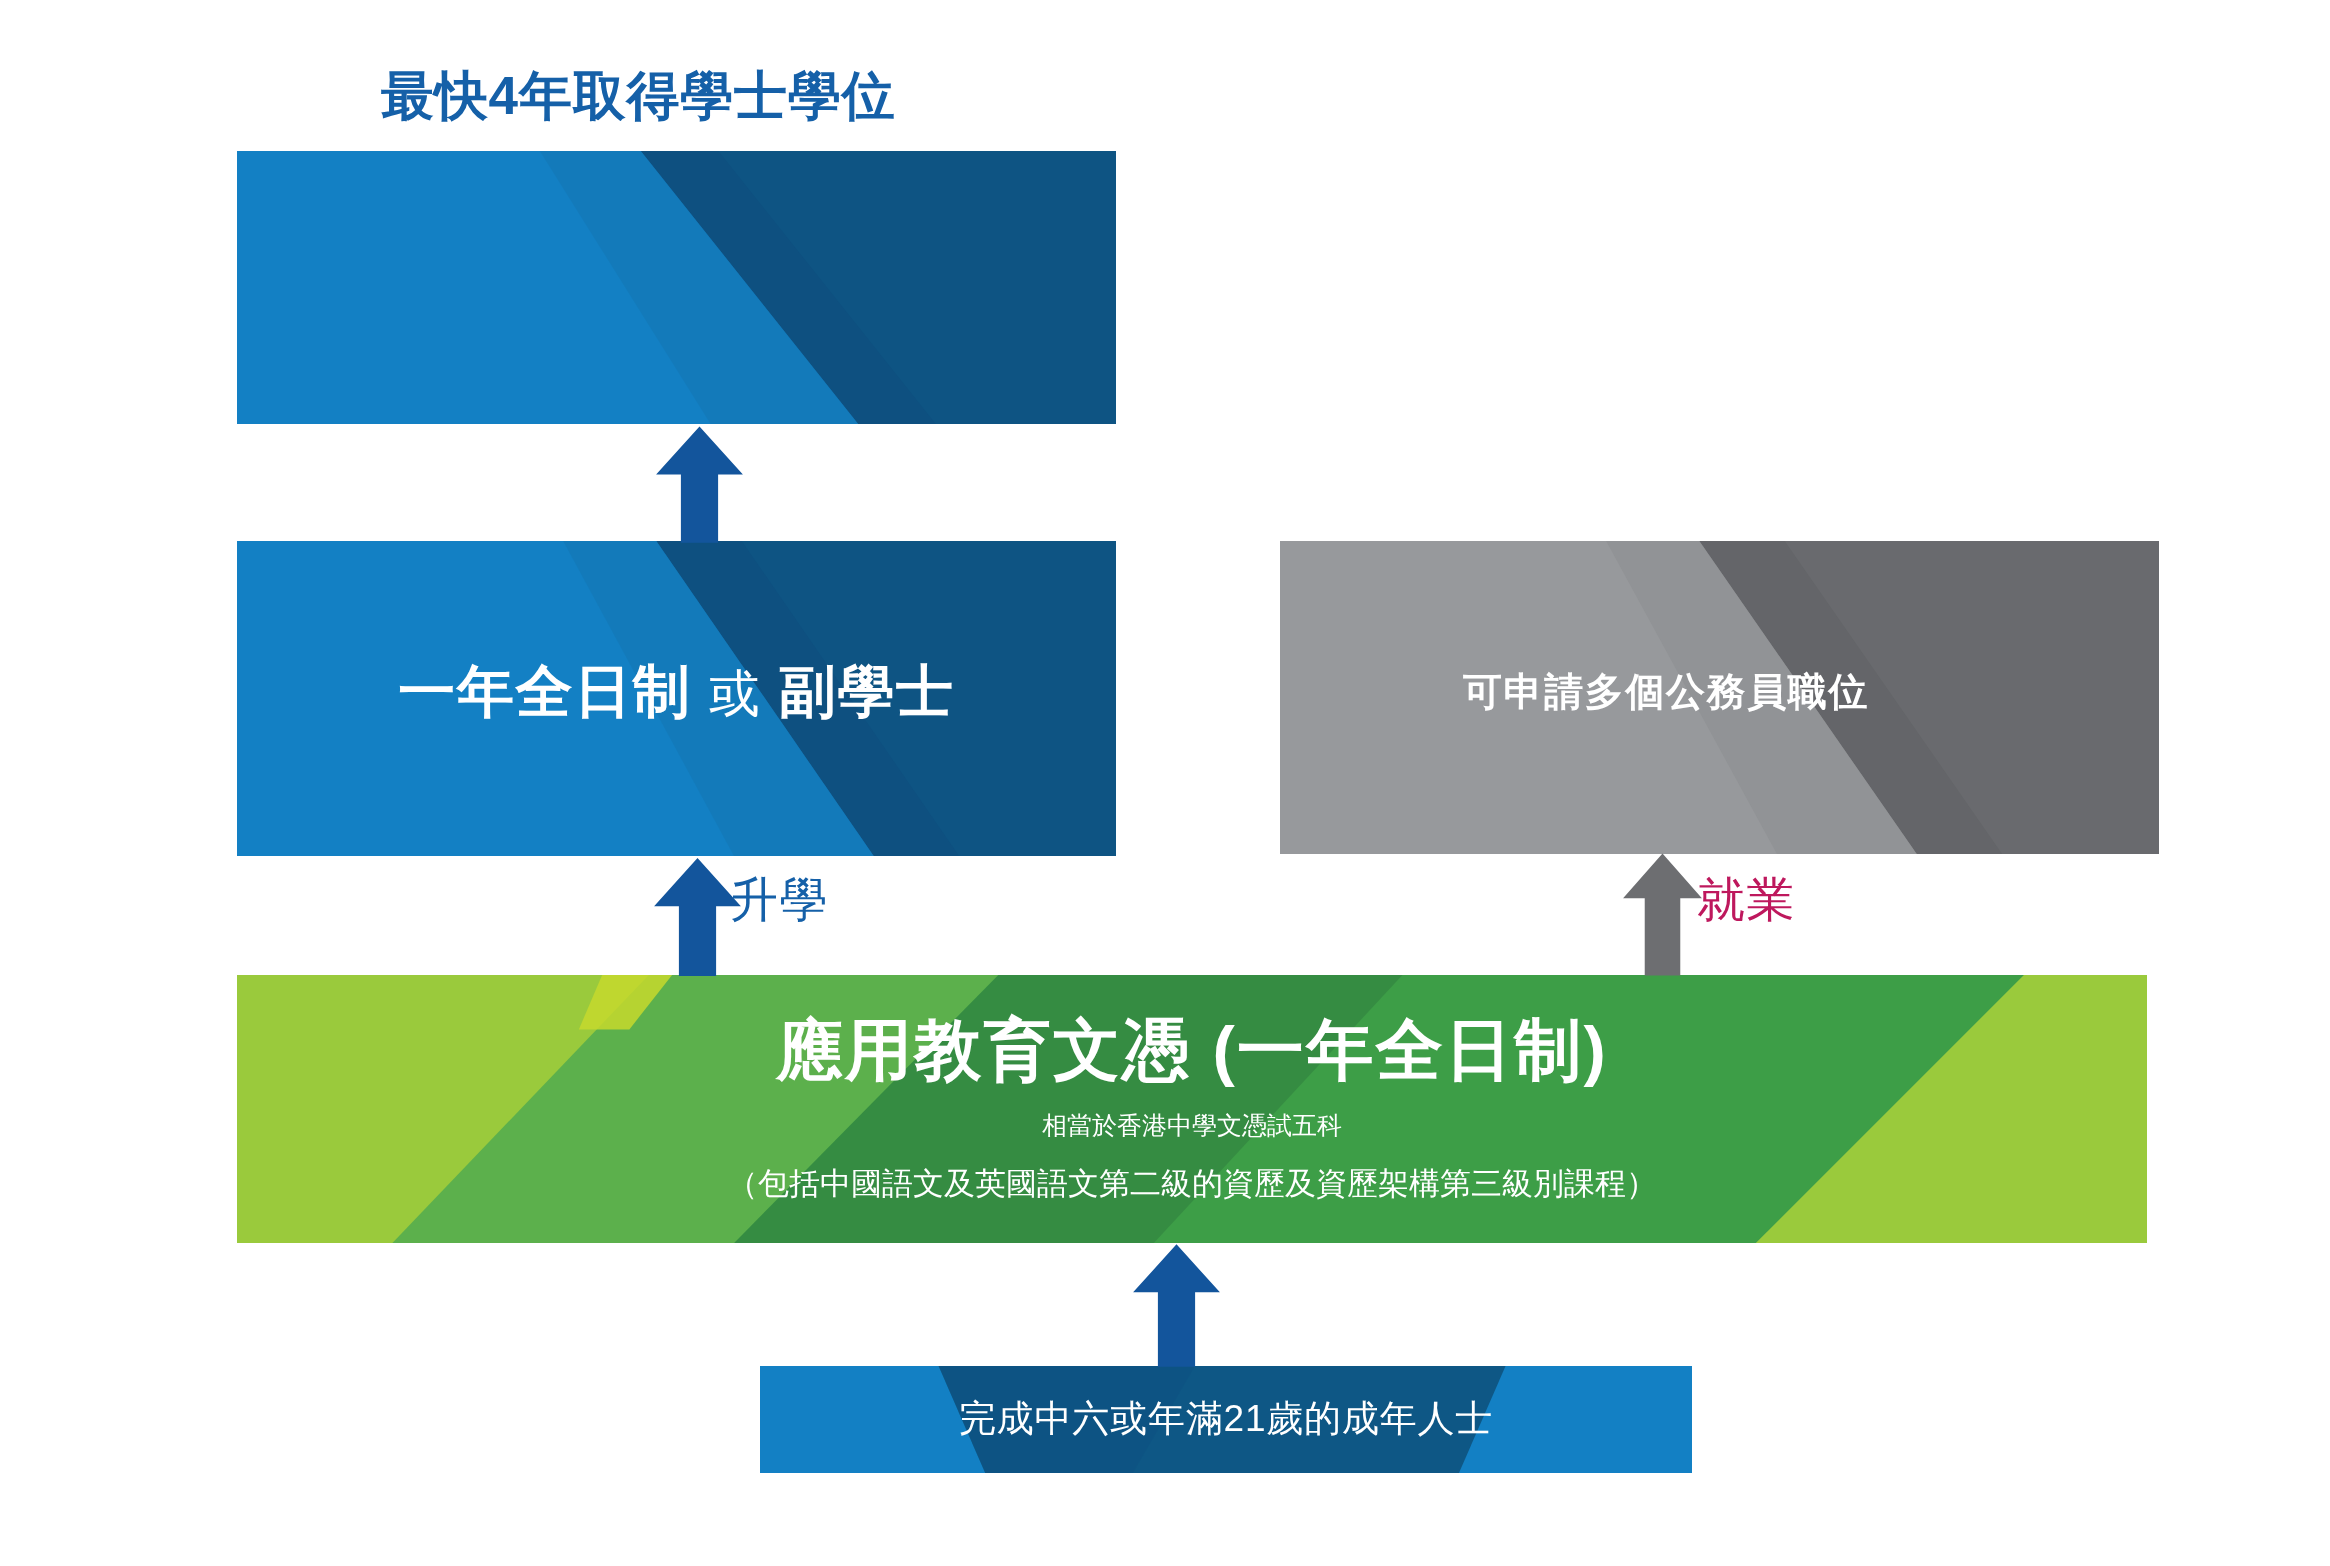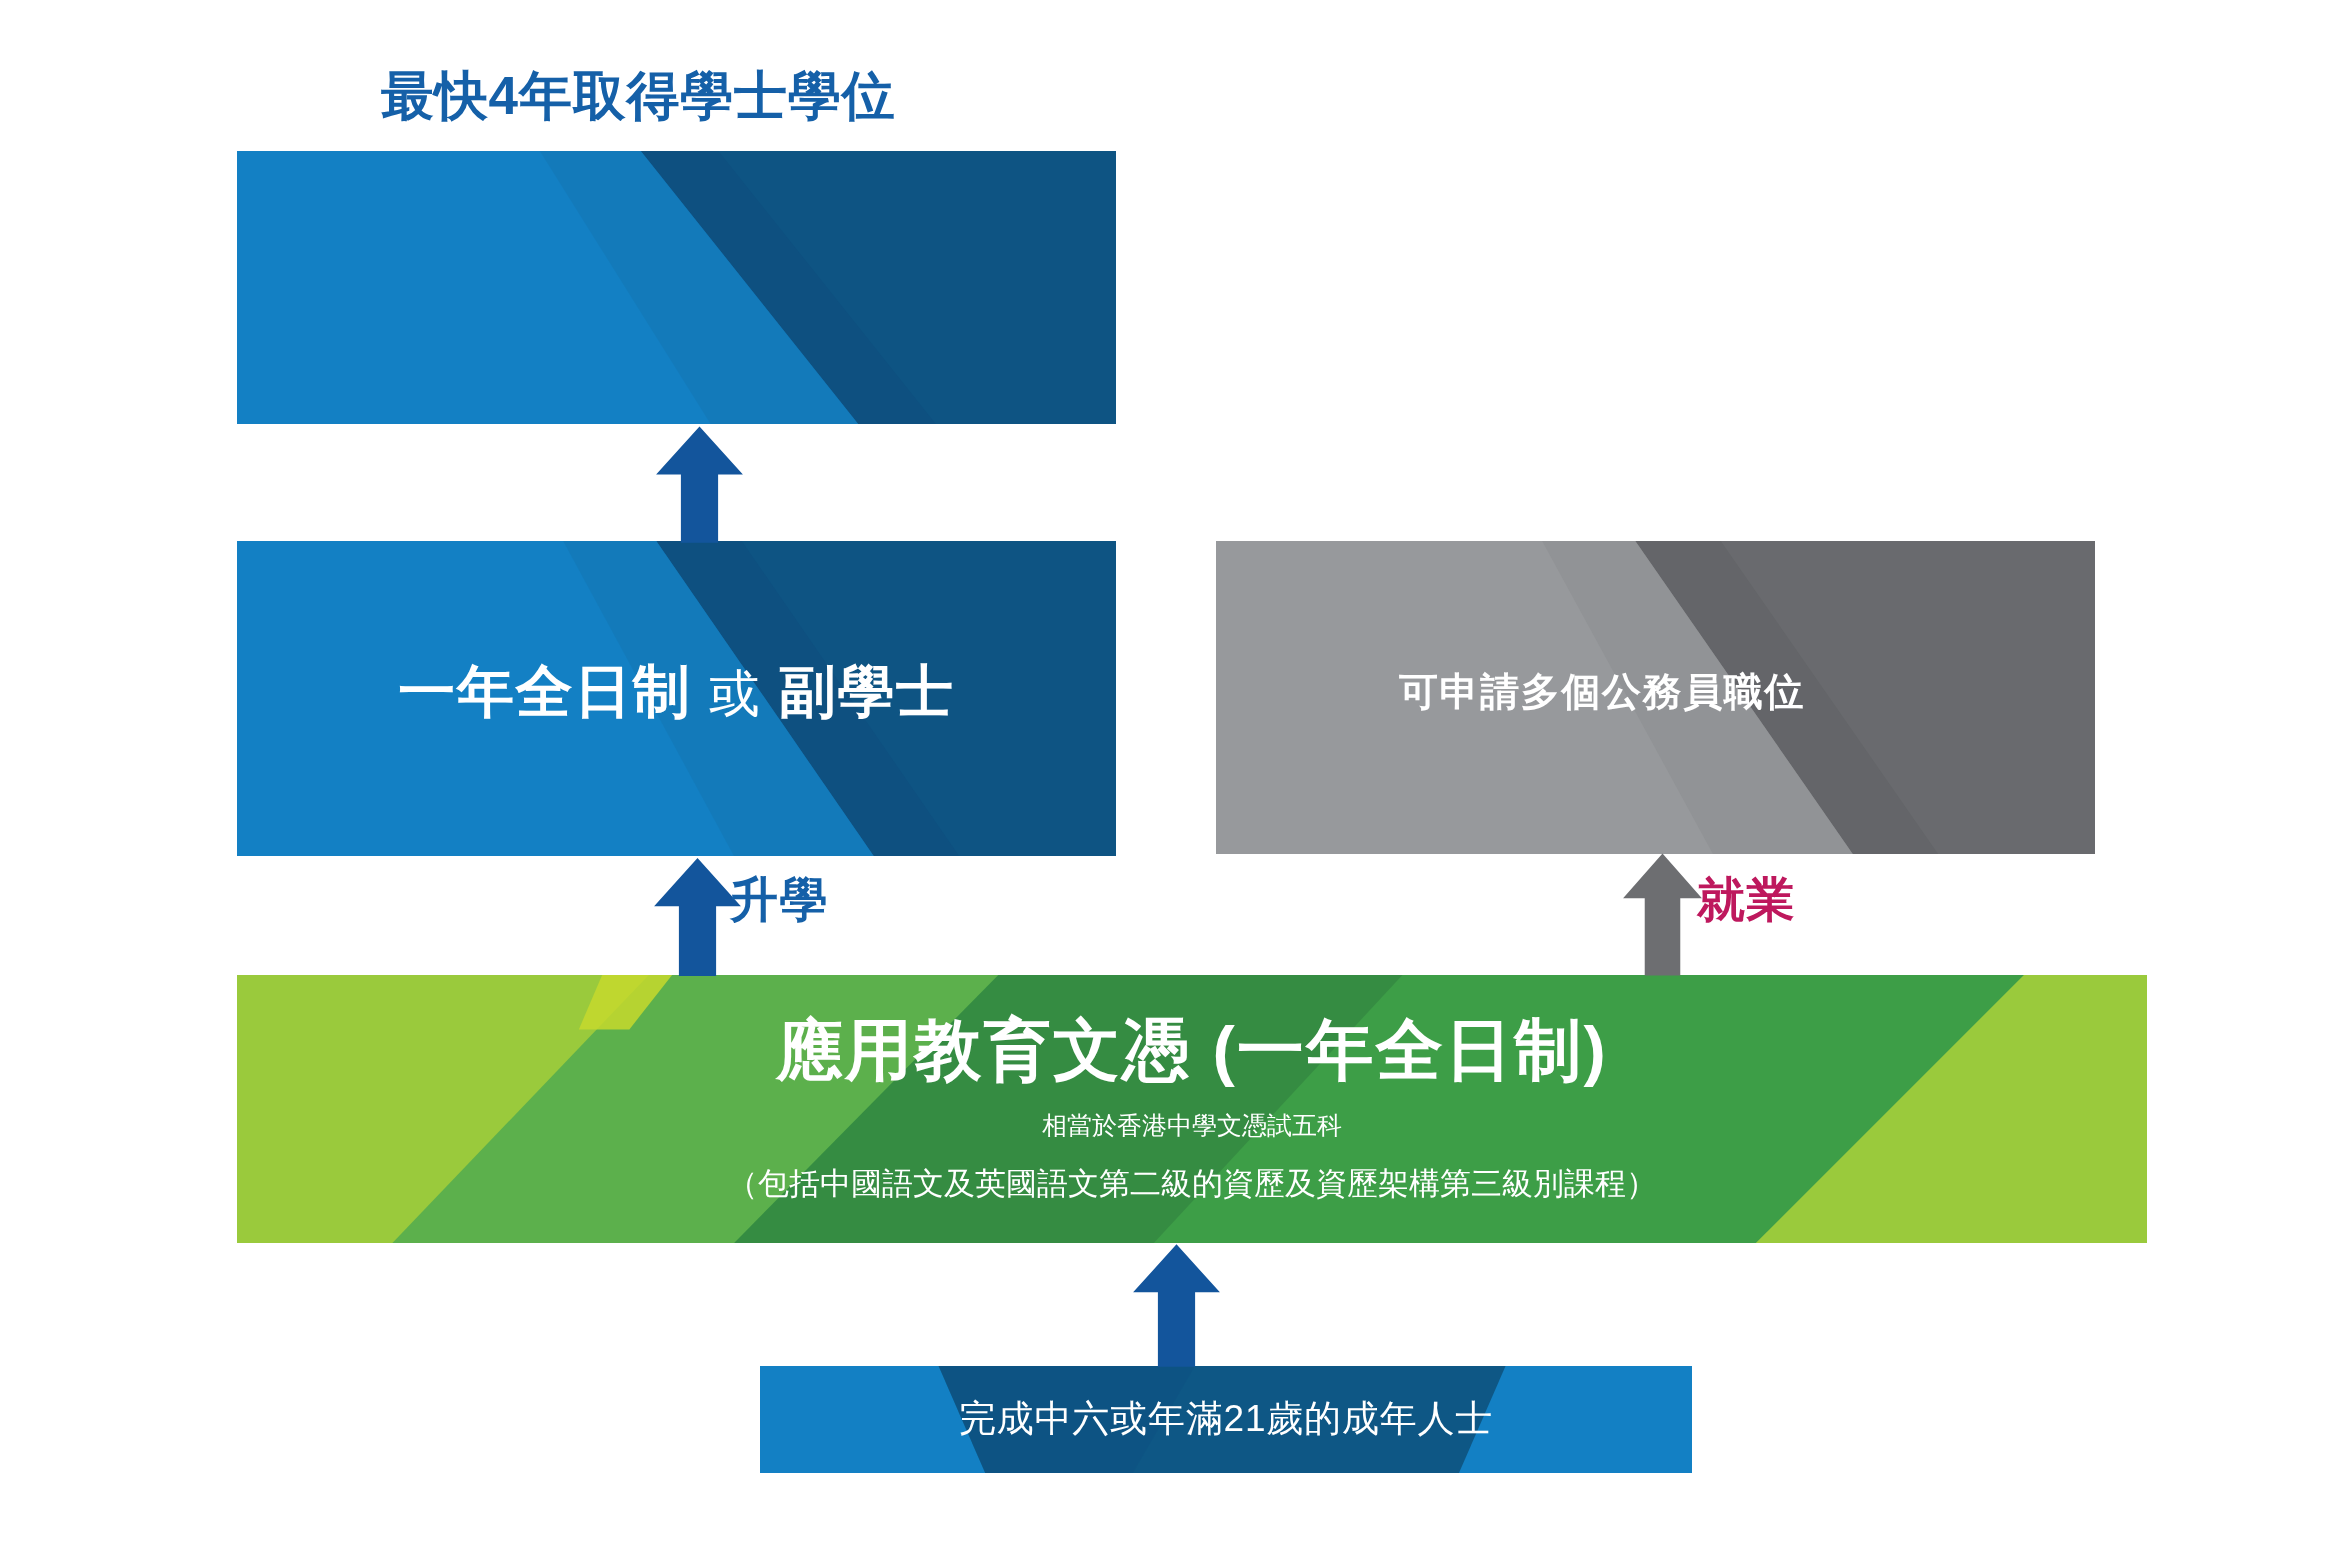--- a/index.html
+++ b/index.html
@@ -82,7 +82,7 @@
 
   
   #box-civil {
-    left: 1216px;
+    left: 1280px;
     top: 541px;
     width: 879px;
     height: 313px;

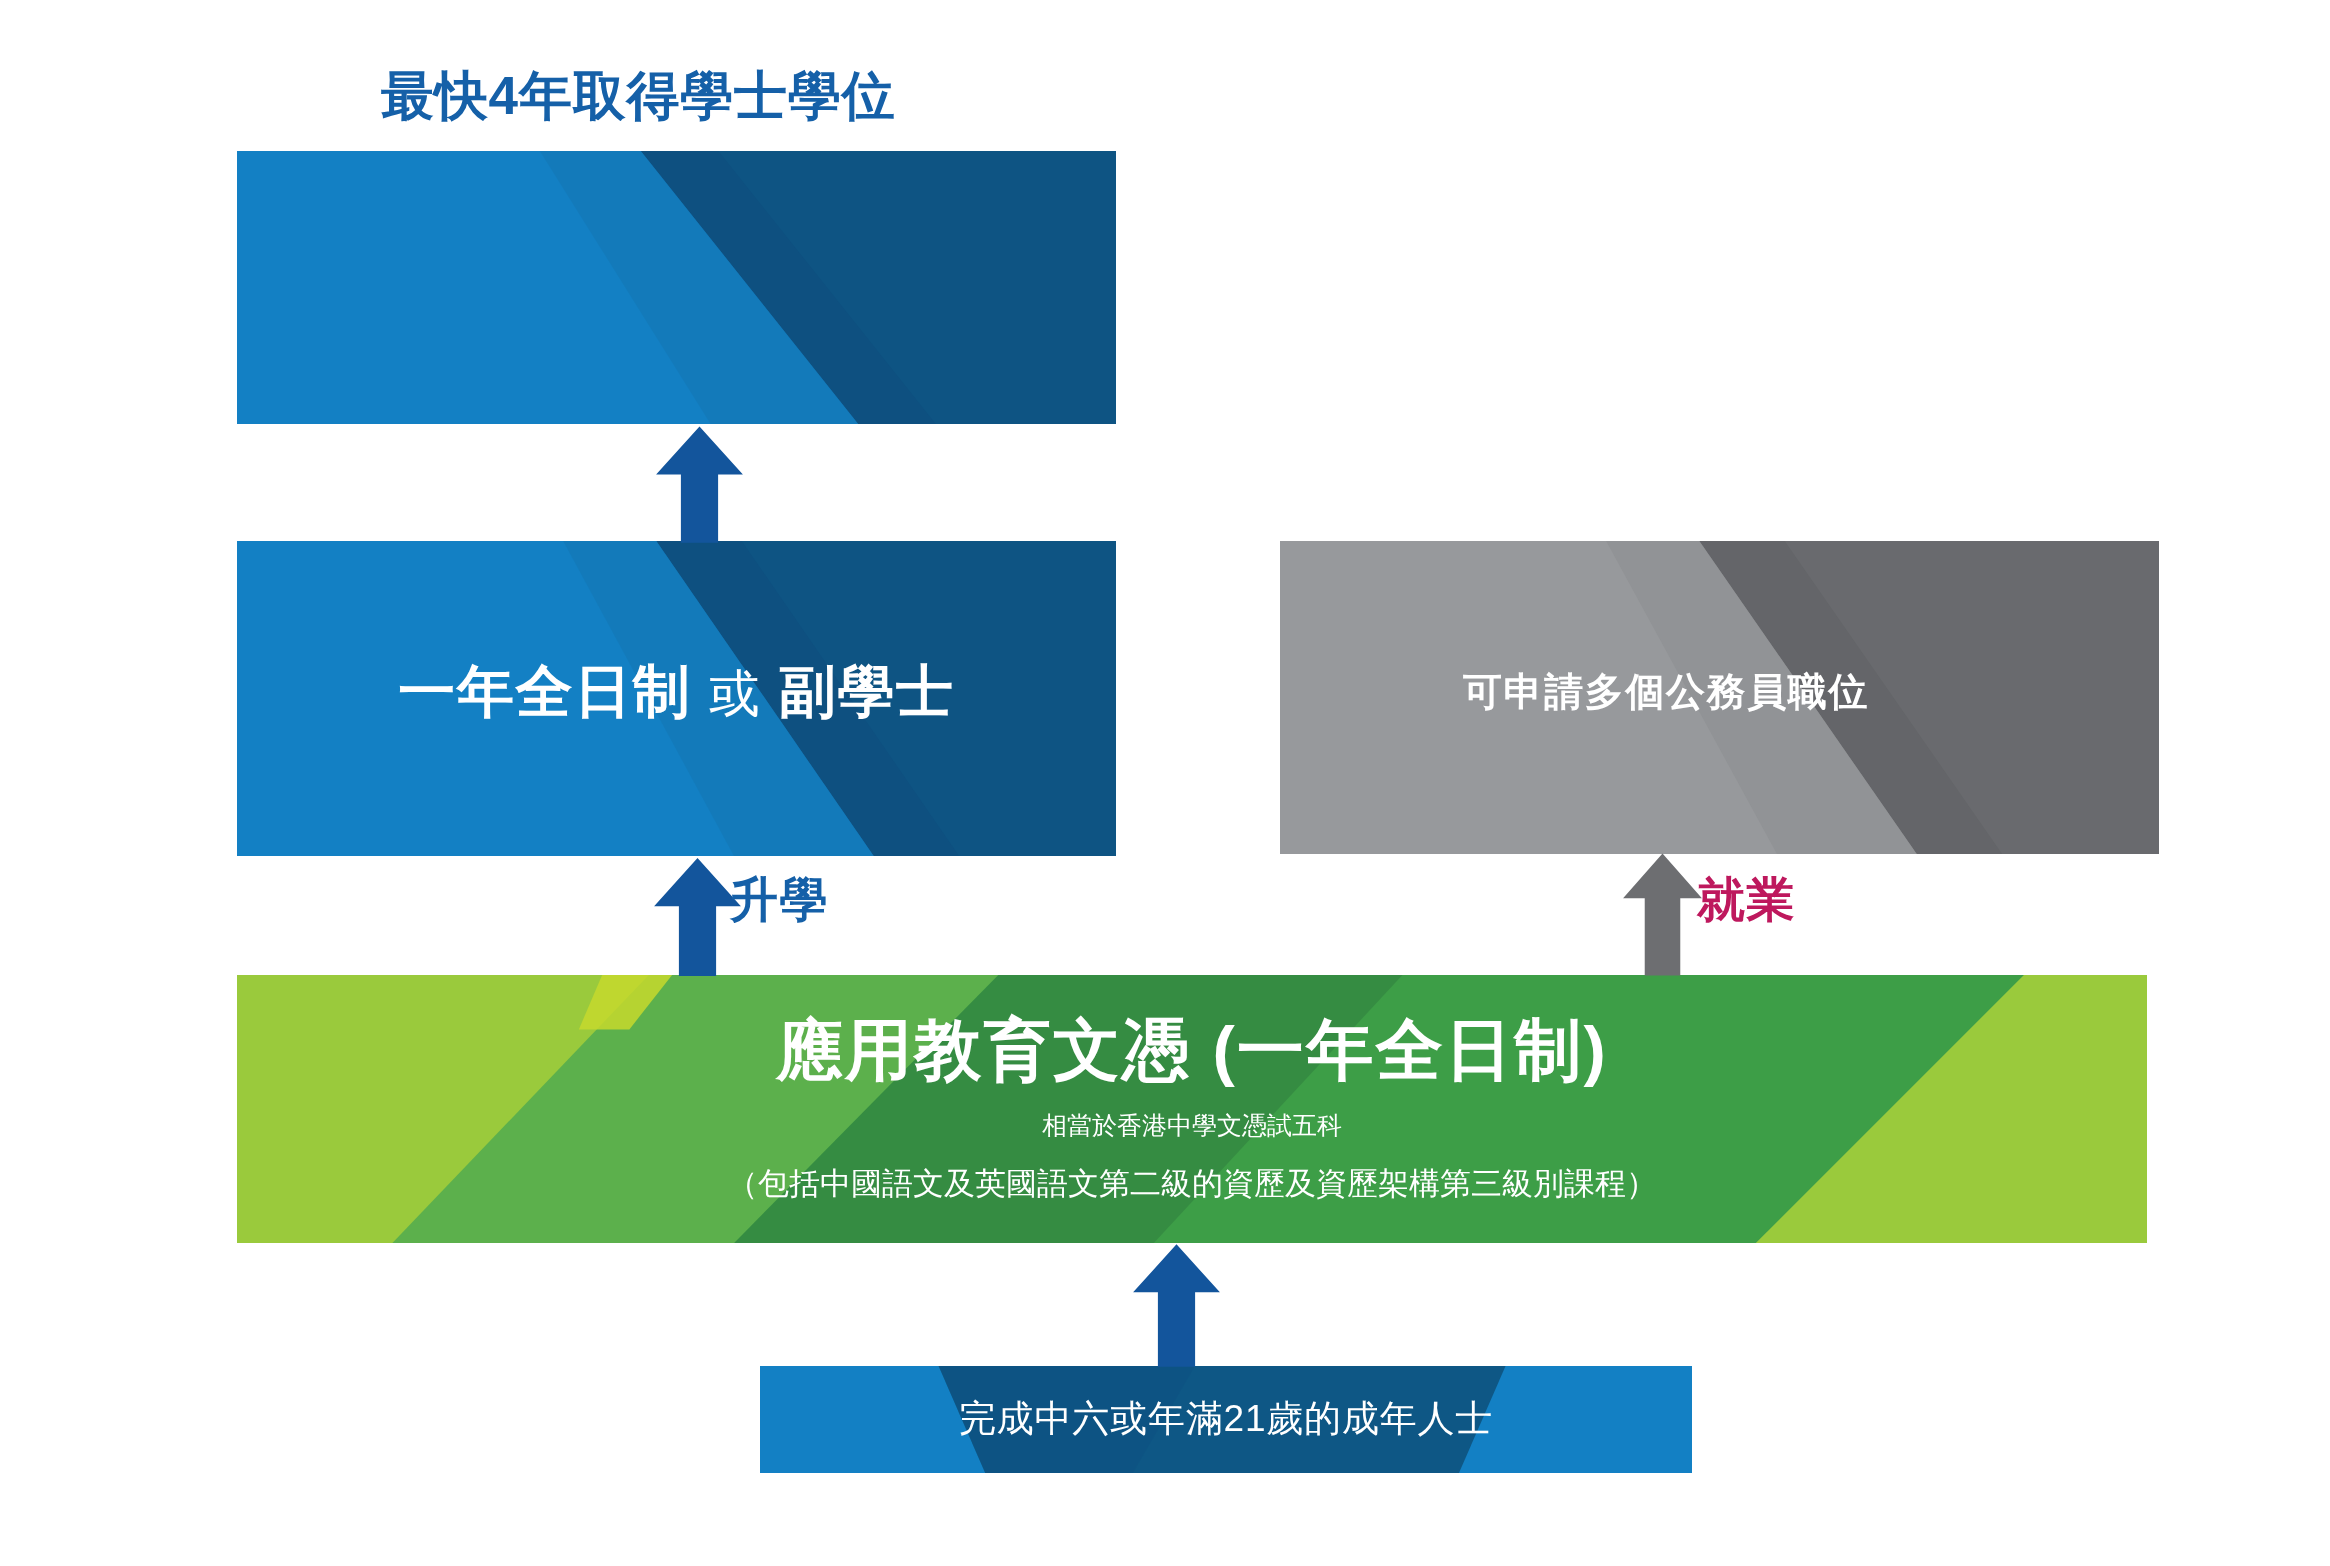--- a/index.html
+++ b/index.html
@@ -153,7 +153,7 @@
   .arrow-label {
     position: absolute;
     font-size: 48px;
-    font-weight: bold;
+    font-weight: normal;
     letter-spacing: 1.6px;
     white-space: nowrap;
     z-index: 6;

